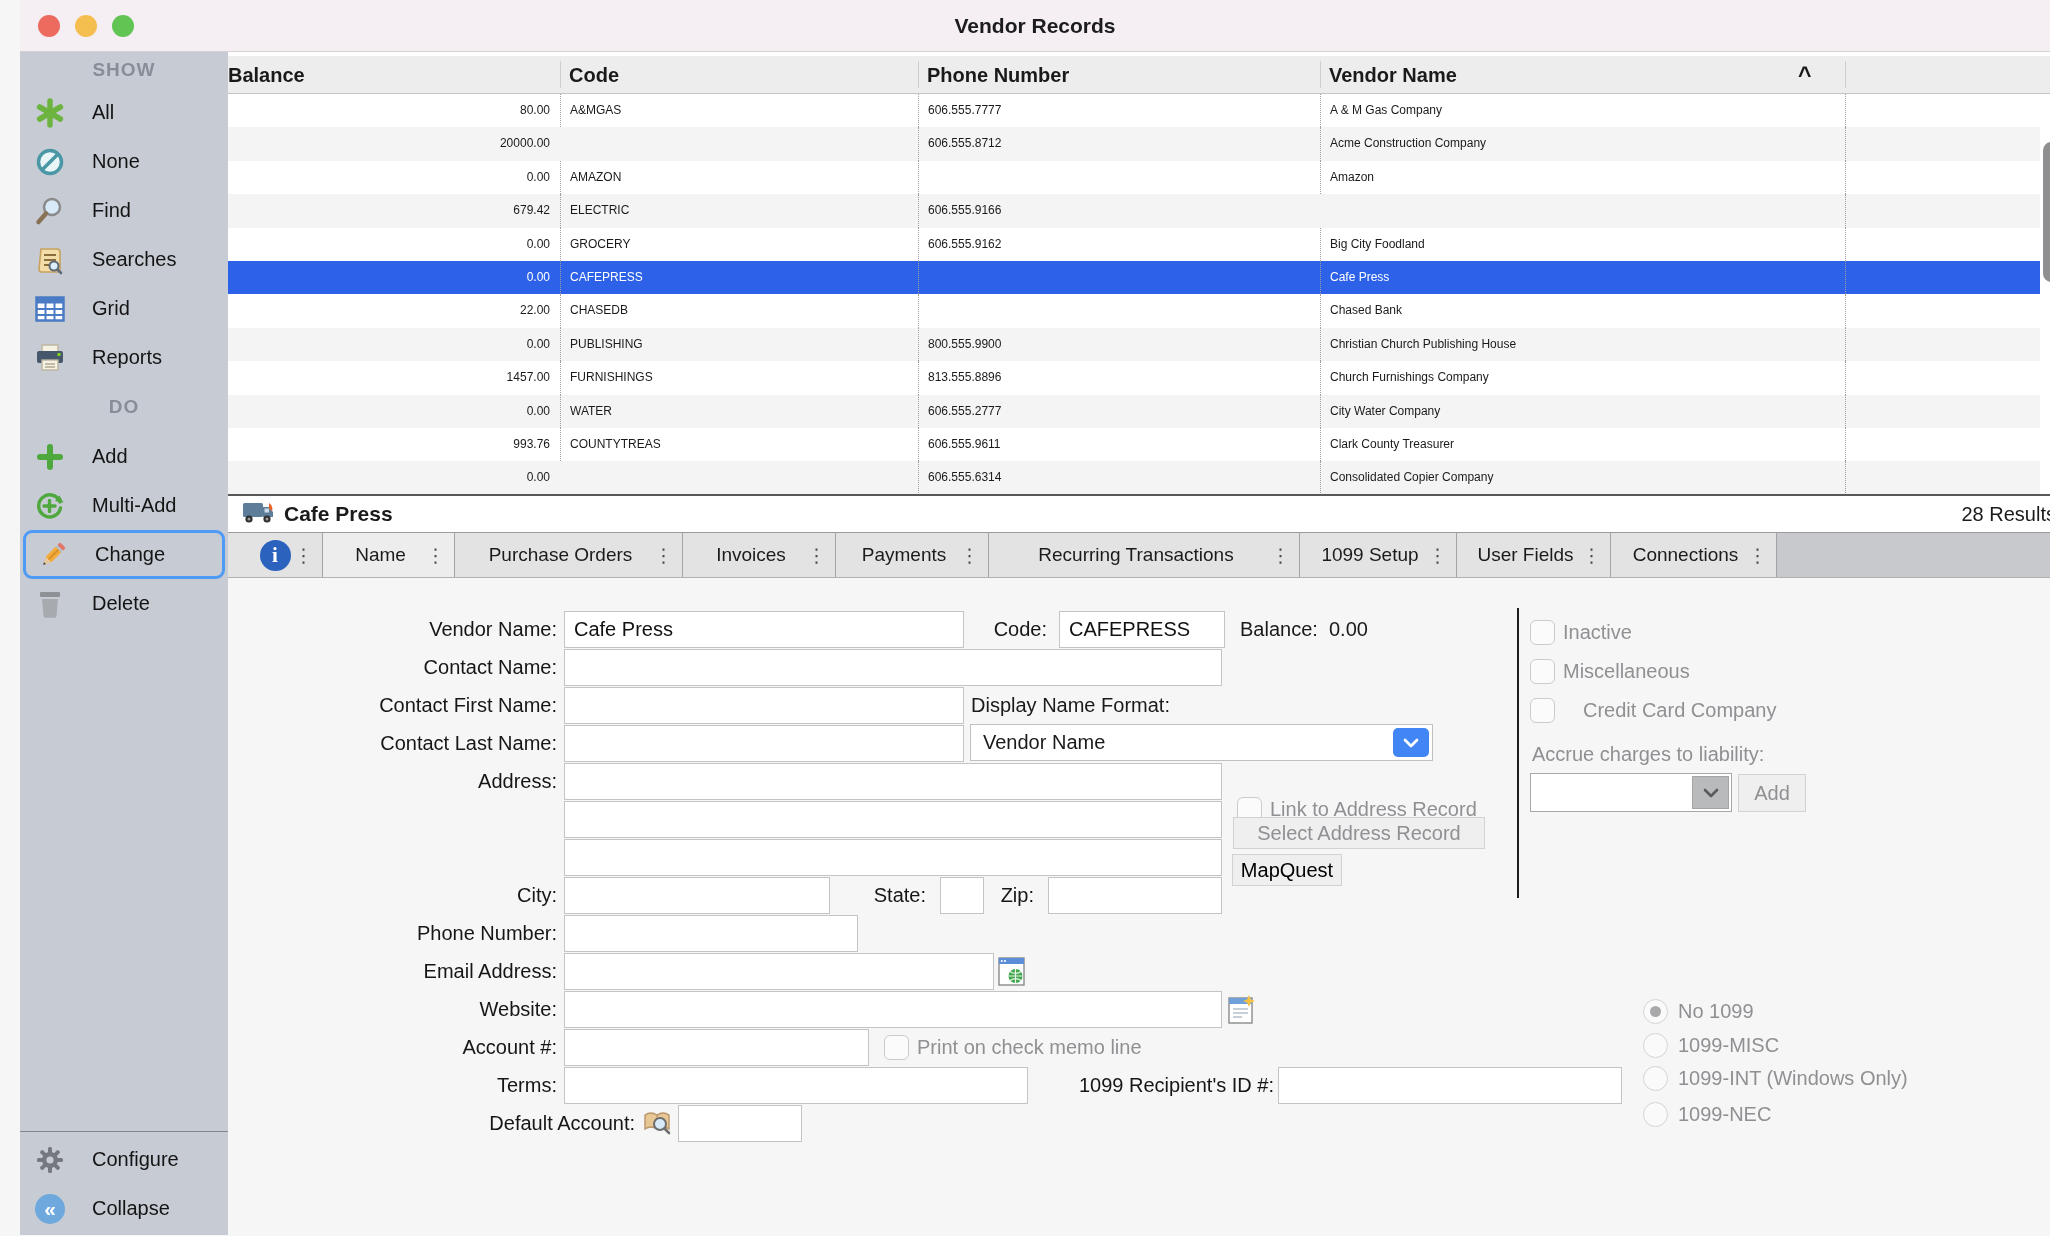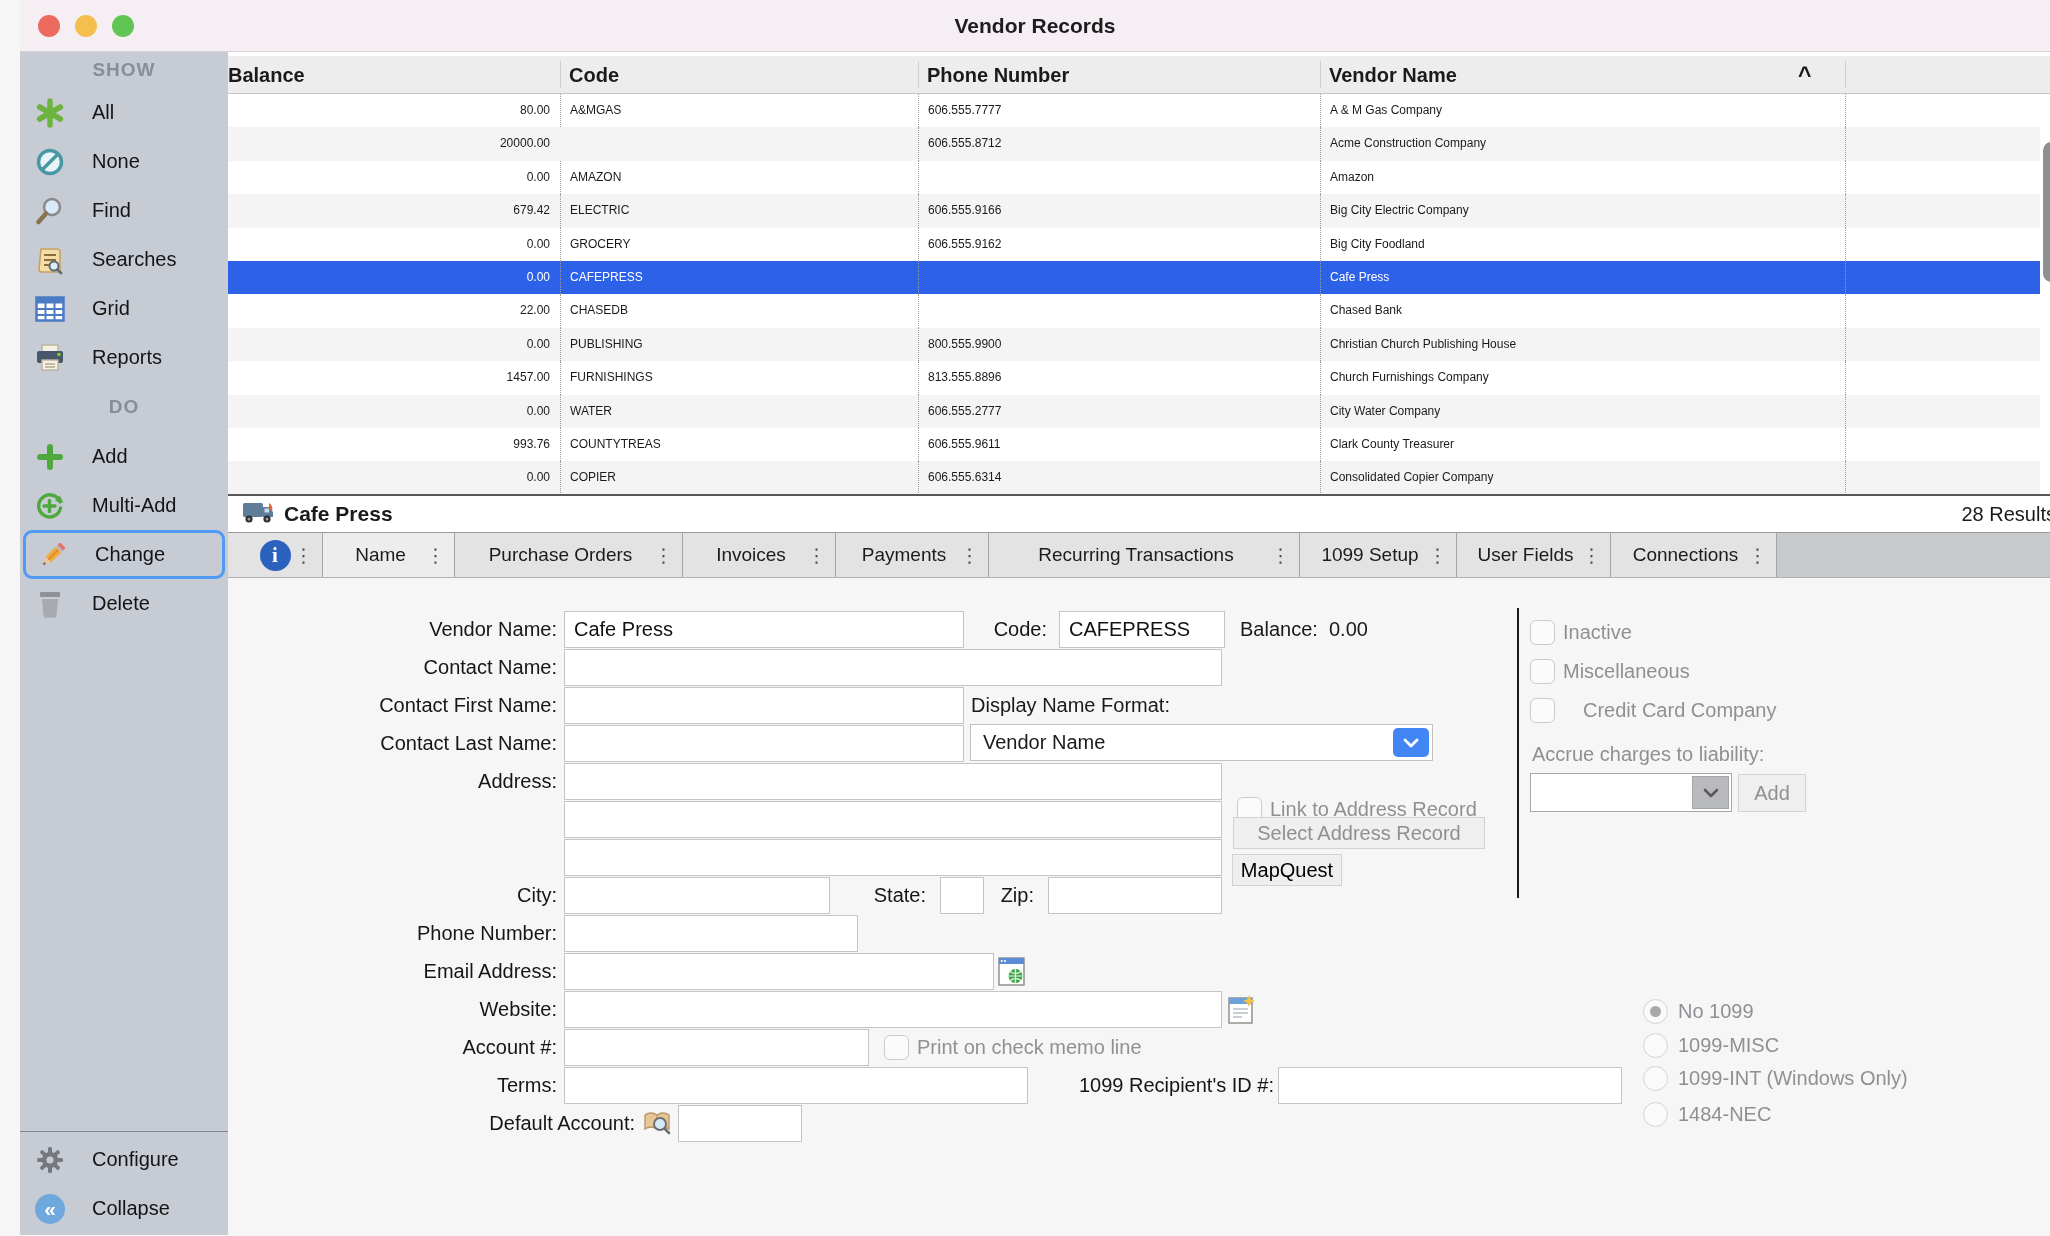--- a/index.html
+++ b/index.html
@@ -290,7 +290,6 @@
             <span class="tcell c-balance">679.42</span>
             <span class="tcell c-code">ELECTRIC</span>
             <span class="tcell c-phone">606.555.9166</span>
-            <span class="tcell c-vendor">Big City Electric Company</span>
             <span class="tcell c-extra"></span>
           </div>
         <div class="trow">

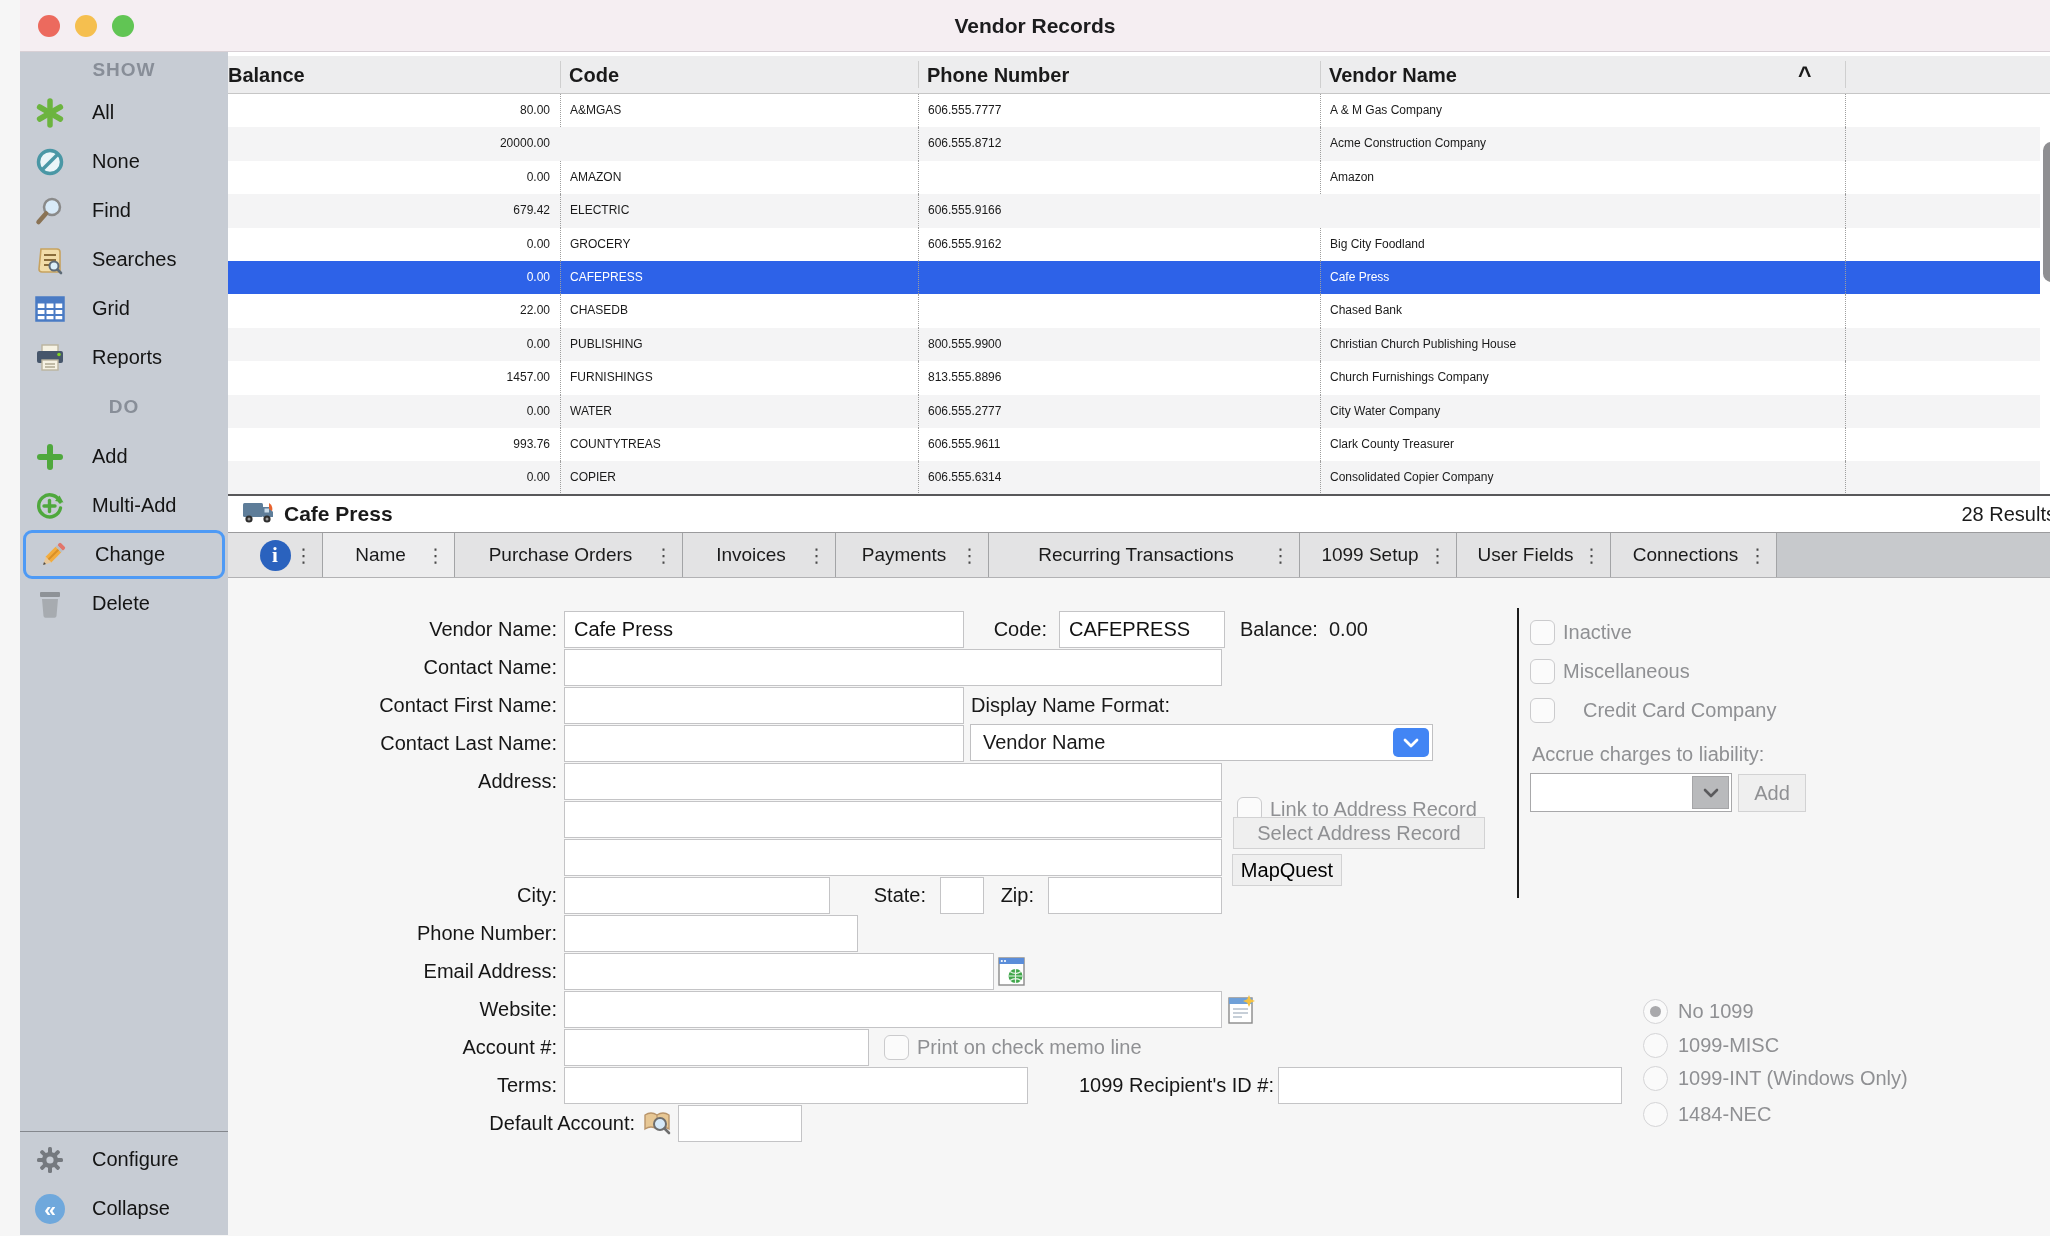--- a/index.html
+++ b/index.html
@@ -343,7 +343,6 @@
           </div>
         <div class="trow">
             <span class="tcell c-balance">0.00</span>
-            <span class="tcell c-code">COPIER</span>
             <span class="tcell c-phone">606.555.6314</span>
             <span class="tcell c-vendor">Consolidated Copier Company</span>
             <span class="tcell c-extra"></span>

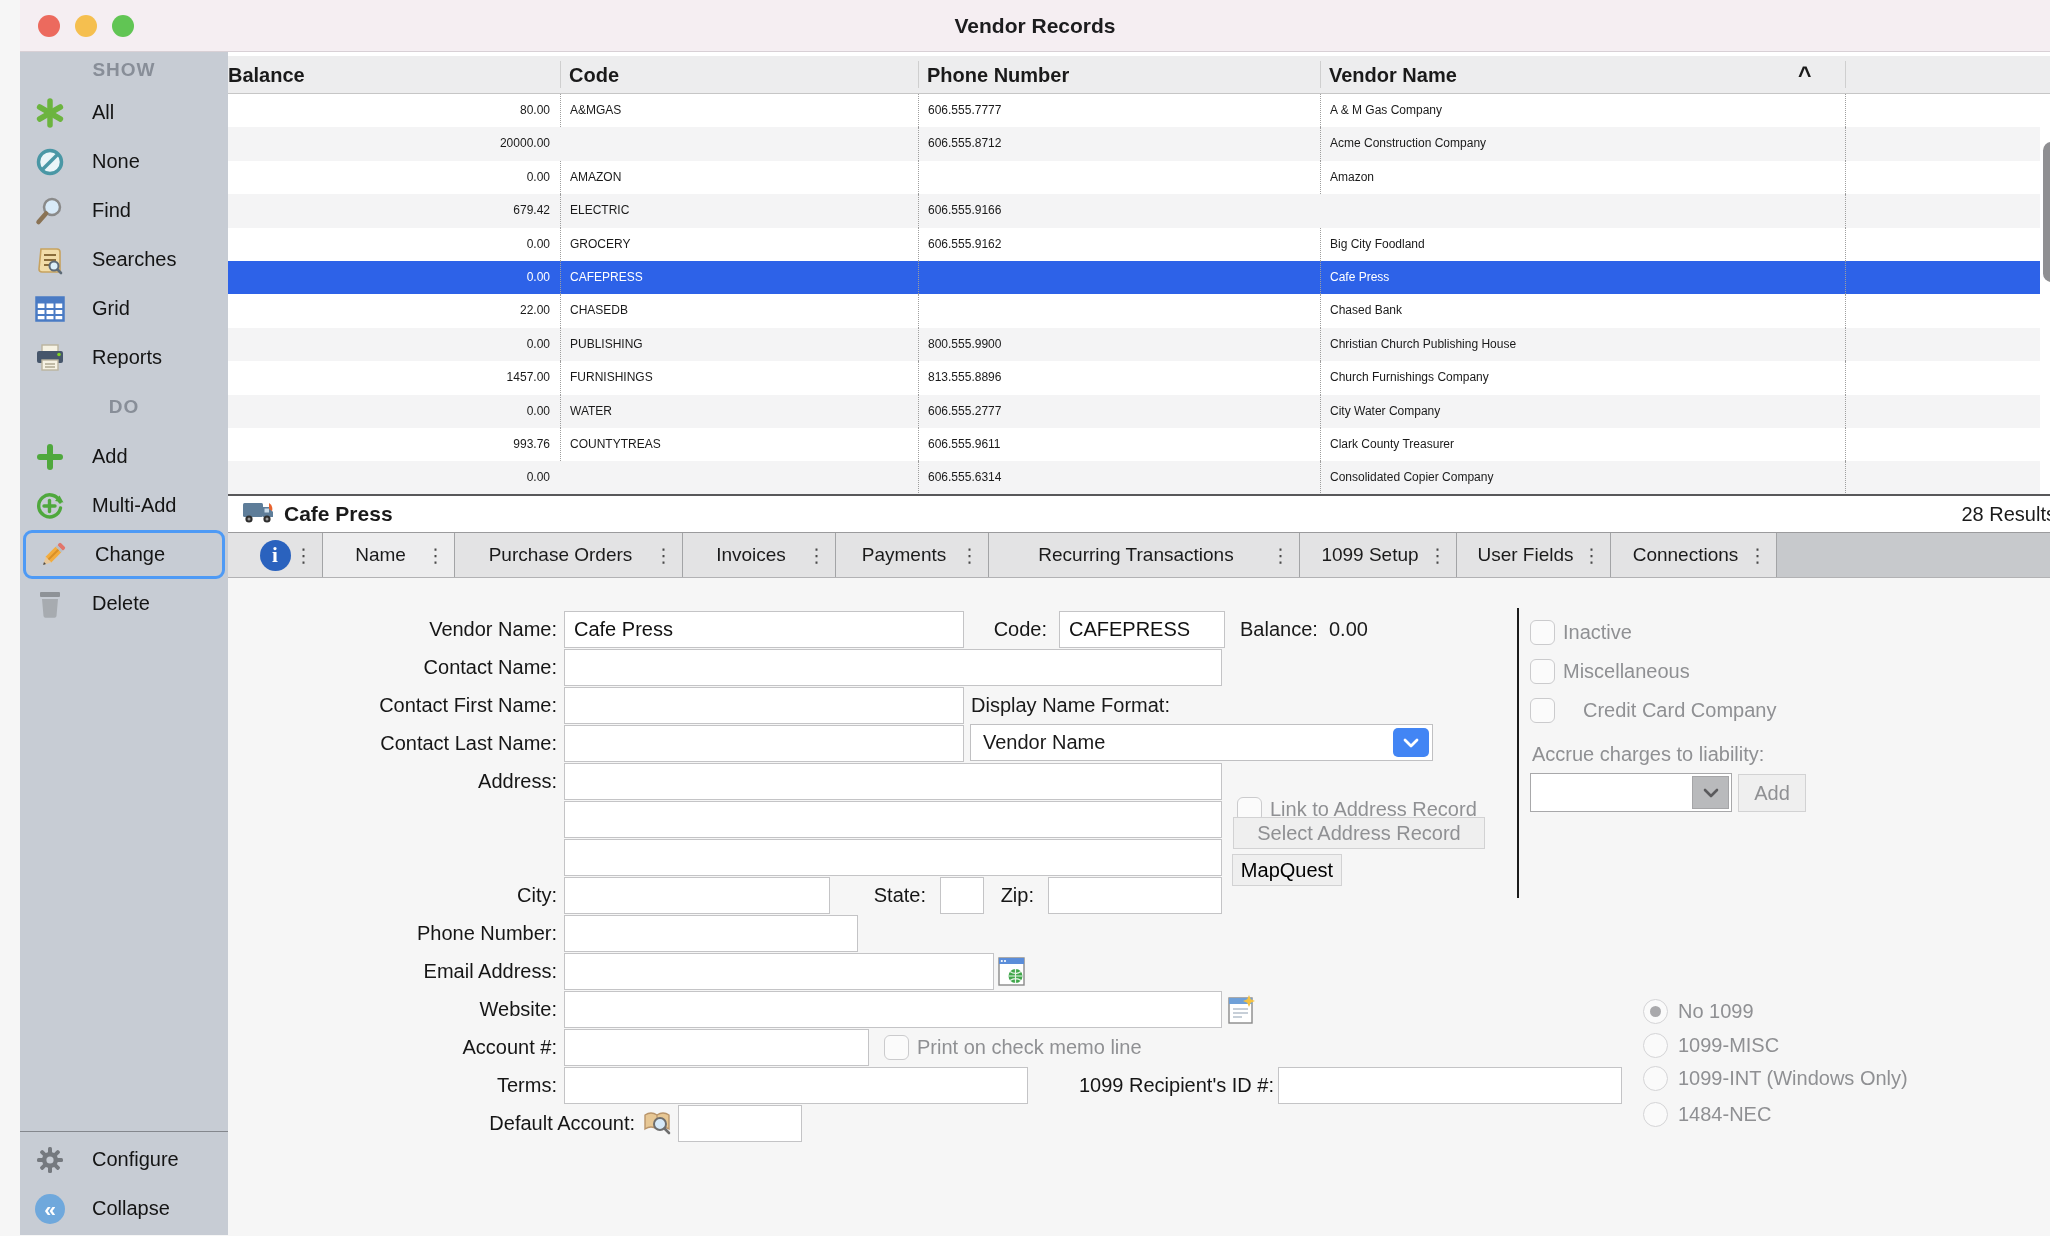--- a/index.html
+++ b/index.html
@@ -529,7 +529,7 @@
         <div class="rbtn" style="left:1415px;top:488px;"></div>
         <div class="ftext gray" style="left:1450px;top:482px;">1099-INT (Windows Only)</div>
         <div class="rbtn" style="left:1415px;top:524px;"></div>
-        <div class="ftext gray" style="left:1450px;top:518px;">1484-NEC</div>
+        <div class="ftext gray" style="left:1450px;top:518px;">1099-NEC</div>
       </div>
 
     </div>

